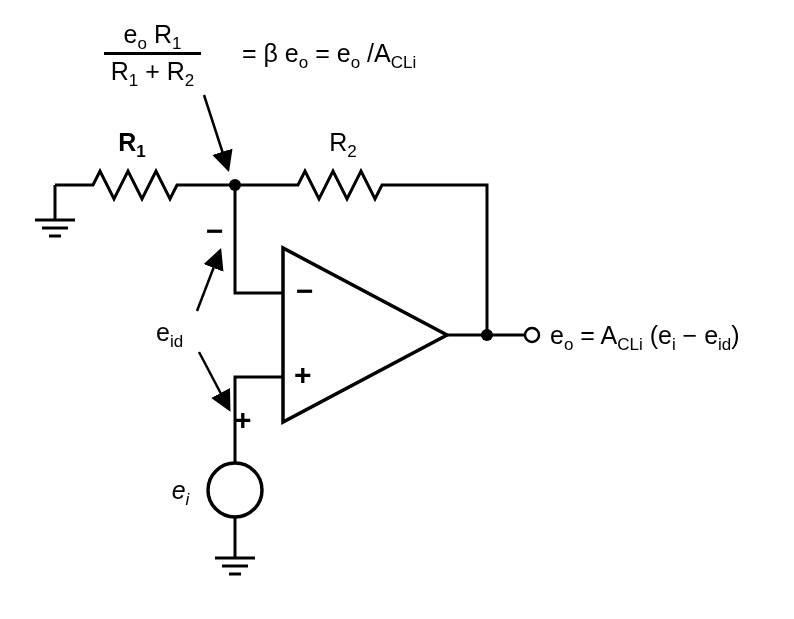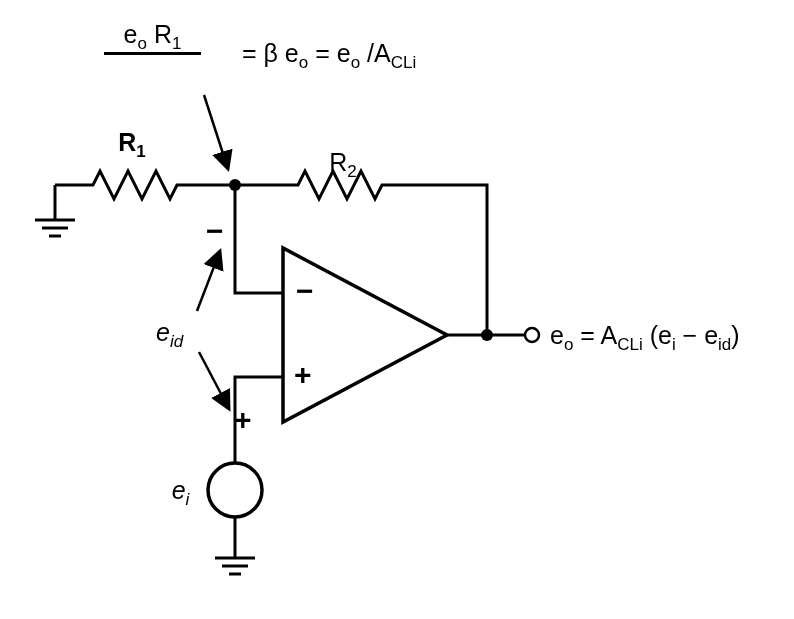--- a/index.html
+++ b/index.html
@@ -78,6 +78,7 @@
 
   <div class="lbl center" style="left:104px; top:20px; width:97px;">e<sub>o</sub> R<sub>1</sub></div>
   <div class="frac-bar"></div>
+  <div class="lbl center" style="left:104px; top:57px; width:97px;">R<sub>1</sub> + R<sub>2</sub></div>
   <div class="lbl" style="left:218px; top:39px;margin-left:24px;">= β e<sub>o</sub> = e<sub>o</sub> /A<sub>CLi</sub></div>
 
   <div class="lbl center" style="left:102px; top:128px; width:60px;font-weight:bold;">R<sub>1</sub></div>

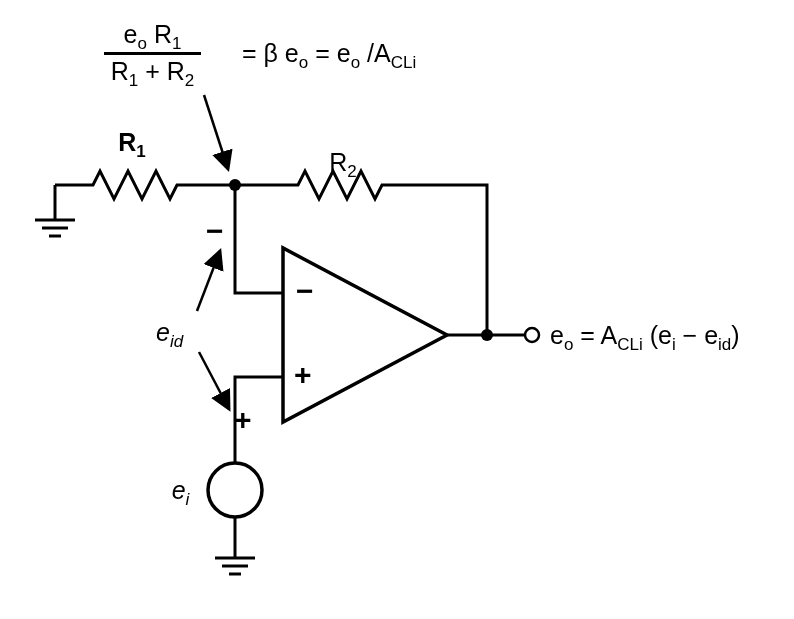--- a/index.html
+++ b/index.html
@@ -82,7 +82,7 @@
   <div class="lbl" style="left:218px; top:39px;margin-left:24px;">= β e<sub>o</sub> = e<sub>o</sub> /A<sub>CLi</sub></div>
 
   <div class="lbl center" style="left:102px; top:128px; width:60px;font-weight:bold;">R<sub>1</sub></div>
-  <div class="lbl center" style="left:313px; top:128px; width:60px;margin-top:20px;">R<sub>2</sub></div>
+  <div class="lbl center" style="left:313px; top:128px; width:60px;">R<sub>2</sub></div>
 
   <div class="lbl sign" style="left:206px; top:214px;">−</div>
   <div class="lbl sign" style="left:234px; top:403px;">+</div>

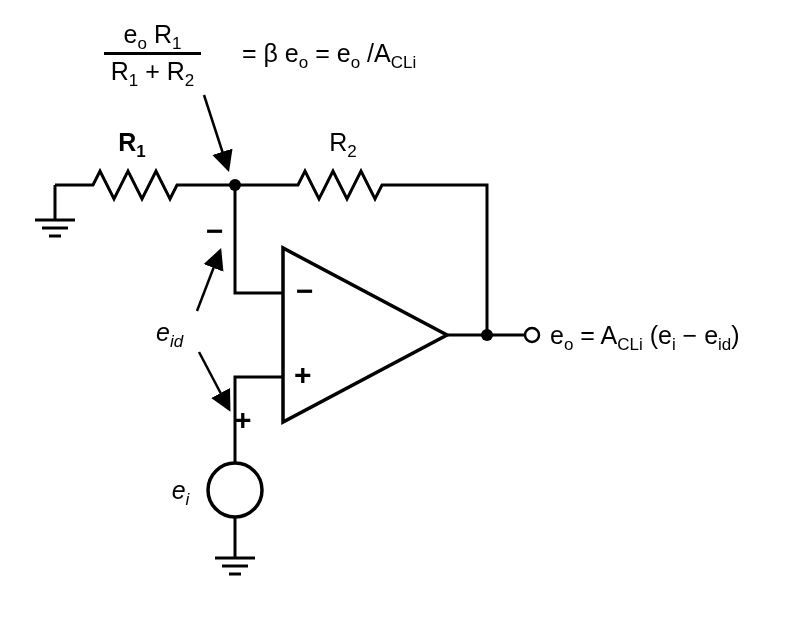--- a/index.html
+++ b/index.html
@@ -87,7 +87,7 @@
   <div class="lbl sign" style="left:206px; top:214px;">−</div>
   <div class="lbl sign" style="left:234px; top:403px;">+</div>
 
-  <div class="lbl" style="left:156px; top:318px;font-style:italic;">e<sub>id</sub></div>
+  <div class="lbl" style="left:156px; top:318px;">e<sub>id</sub></div>
 
   <div class="lbl sign" style="left:296px; top:274px;">−</div>
   <div class="lbl sign" style="left:294px; top:358px;">+</div>

